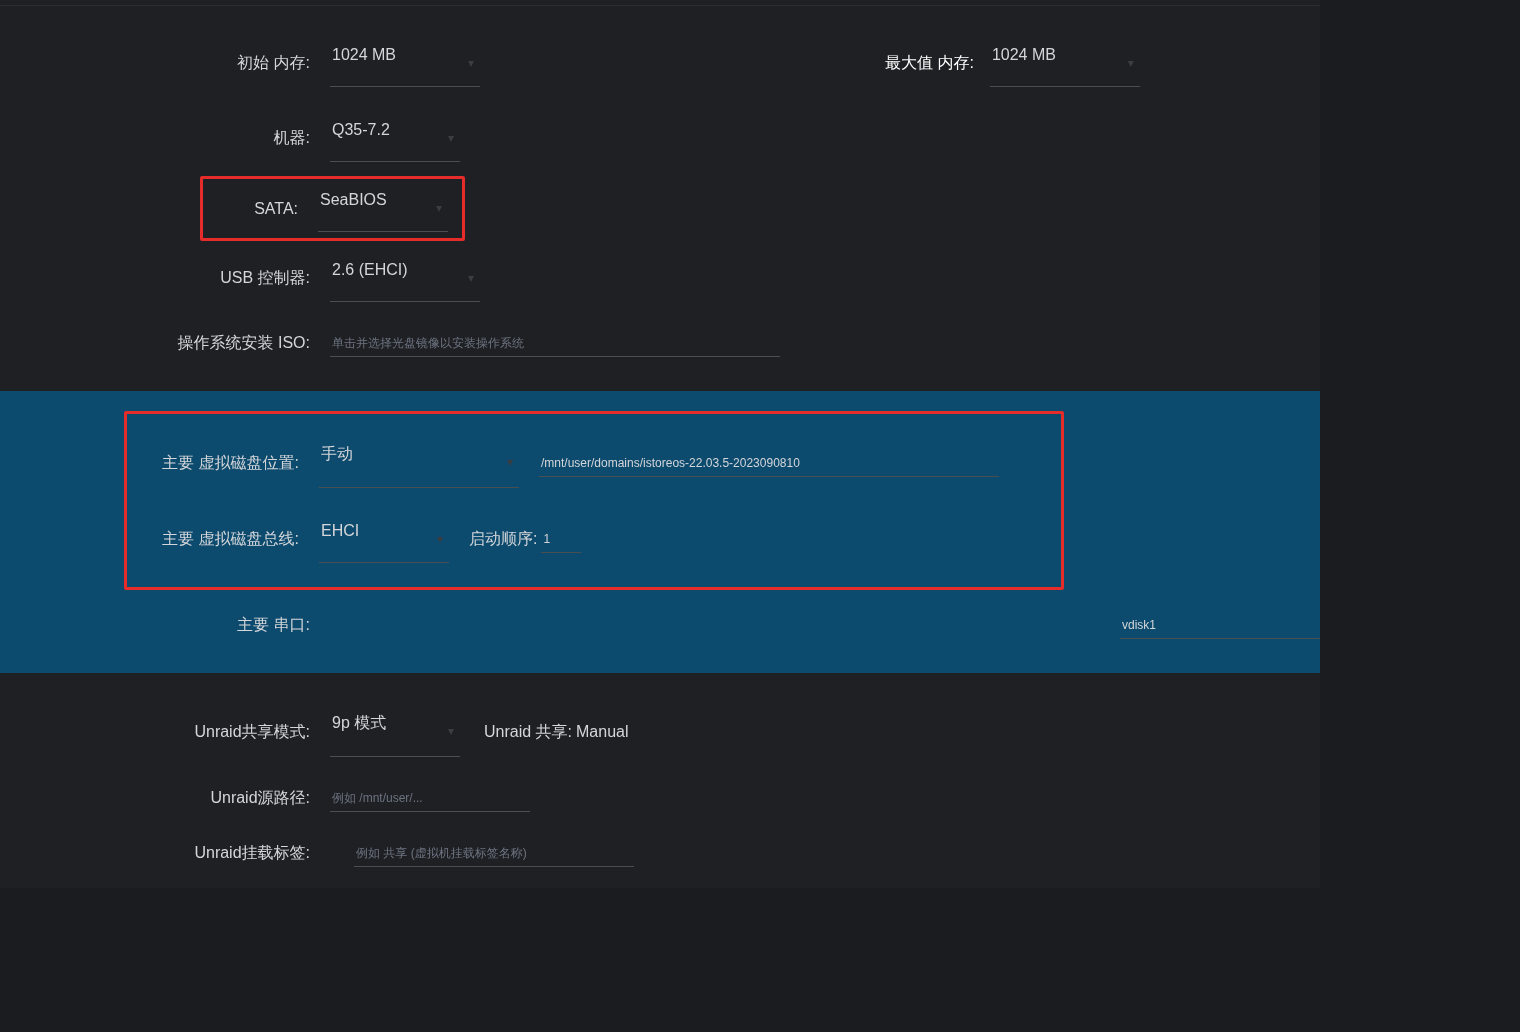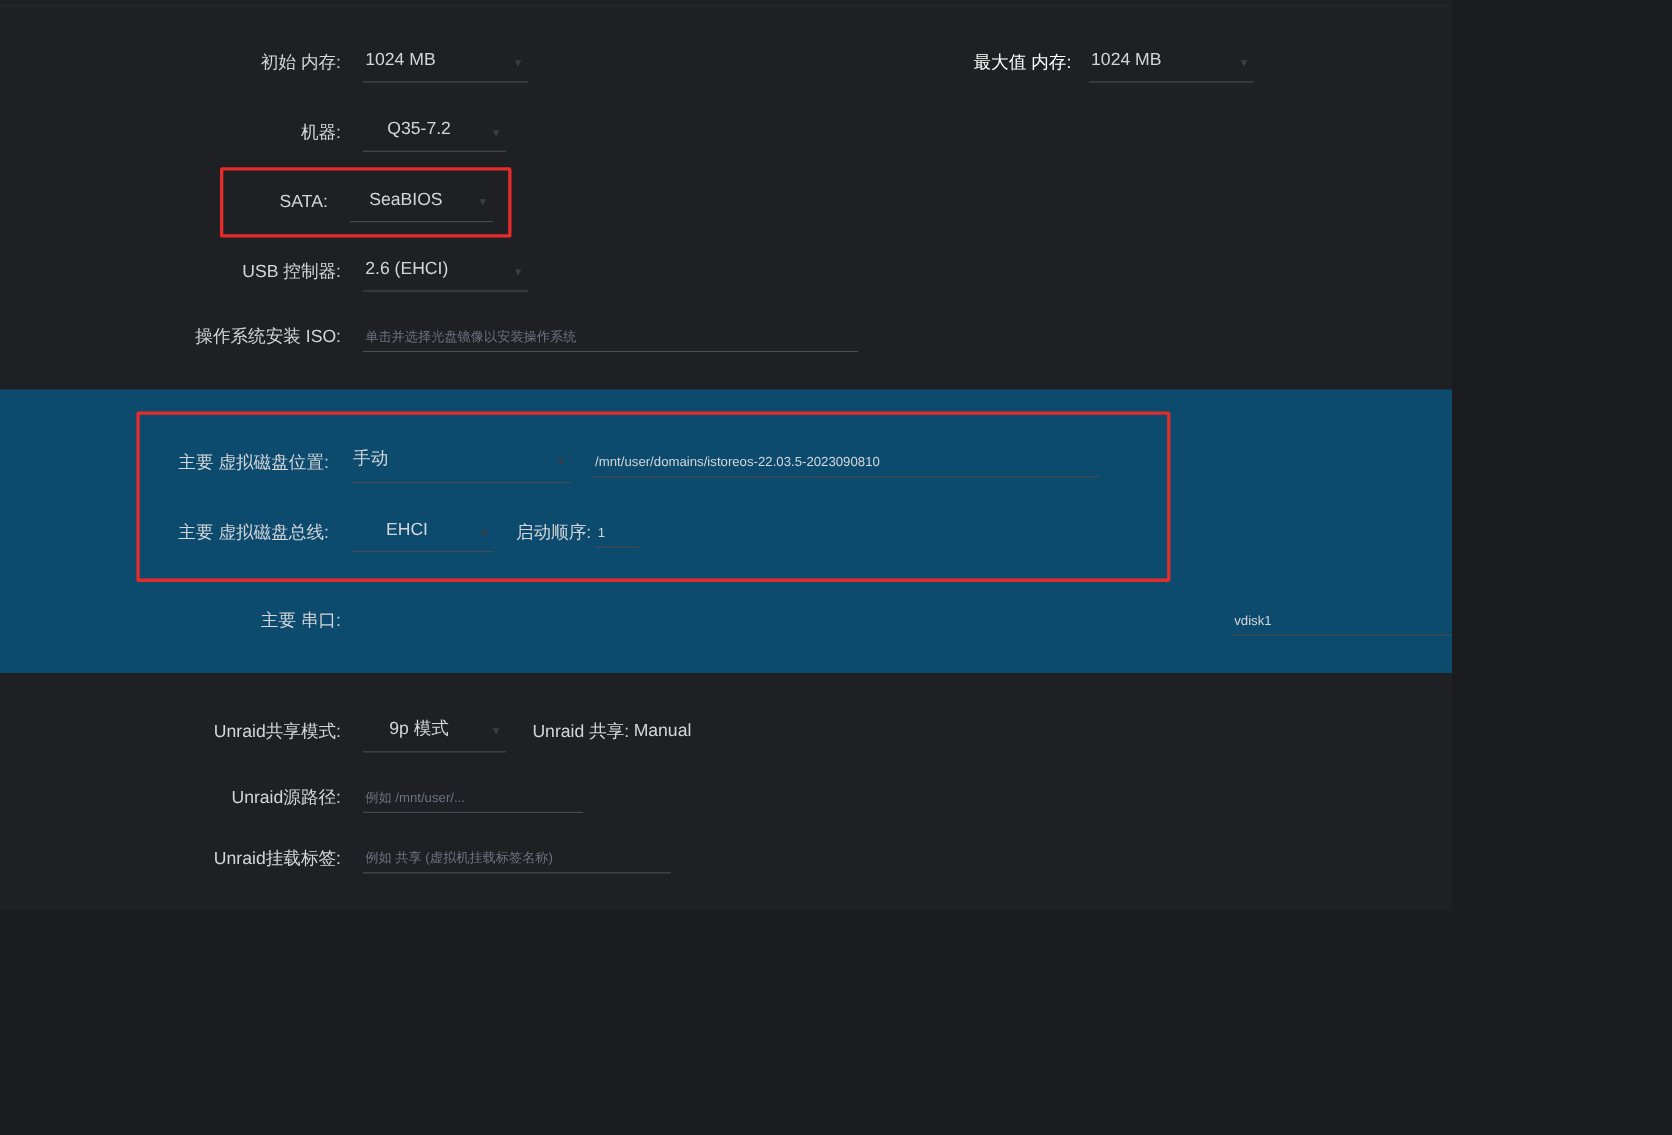--- a/index.html
+++ b/index.html
@@ -53,7 +53,7 @@
       border-bottom: 1px solid #4a4d52;
       color: #d4d6d9;
       font-size: 16px;
-      padding: 6px 30px 10px 2px;
+      padding: 6px 30px 22px 2px;
       min-width: 130px;
       font-family: inherit;
       appearance: none;

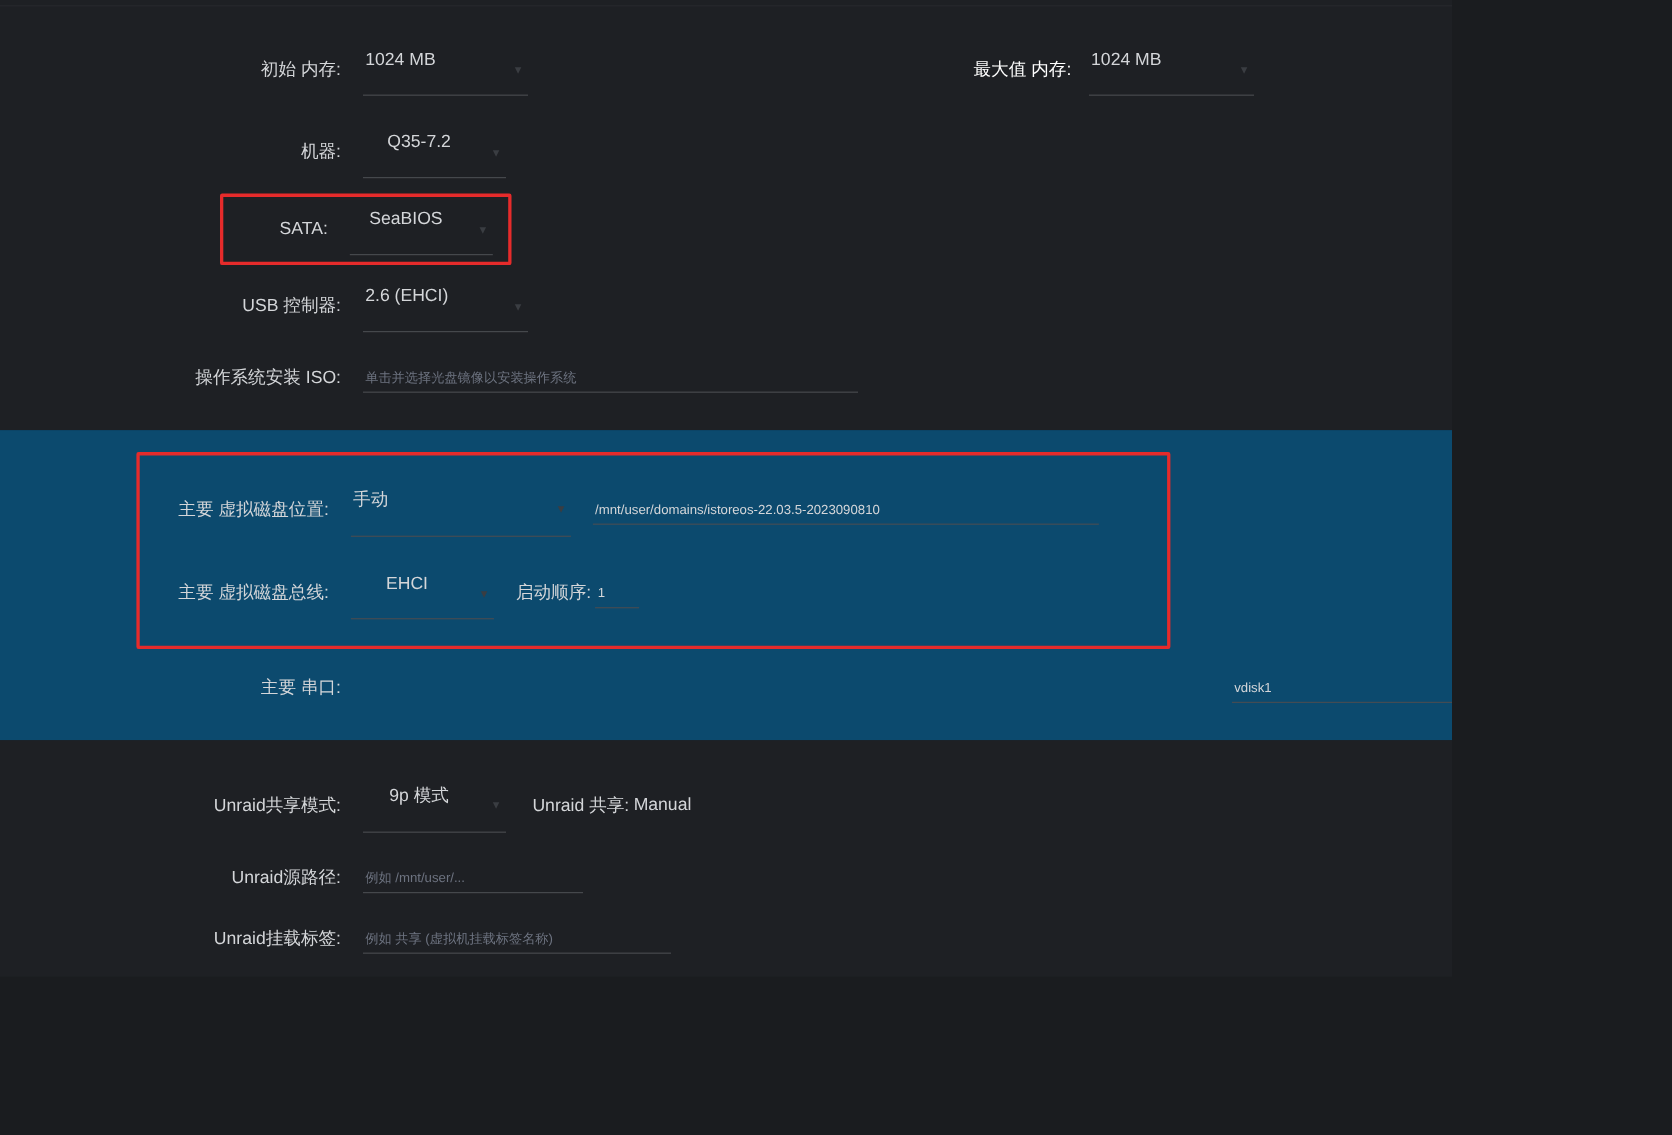--- a/index.html
+++ b/index.html
@@ -59,7 +59,7 @@
       appearance: none;
       cursor: pointer;
     }
-    .select-like.narrow { min-width: 130px; text-align: center; }
+    .select-like.narrow { min-width: 130px; }
     .select-like.wider  { min-width: 150px; }
     .select-like.wide200 { min-width: 200px; }
     .select-wrap::after {

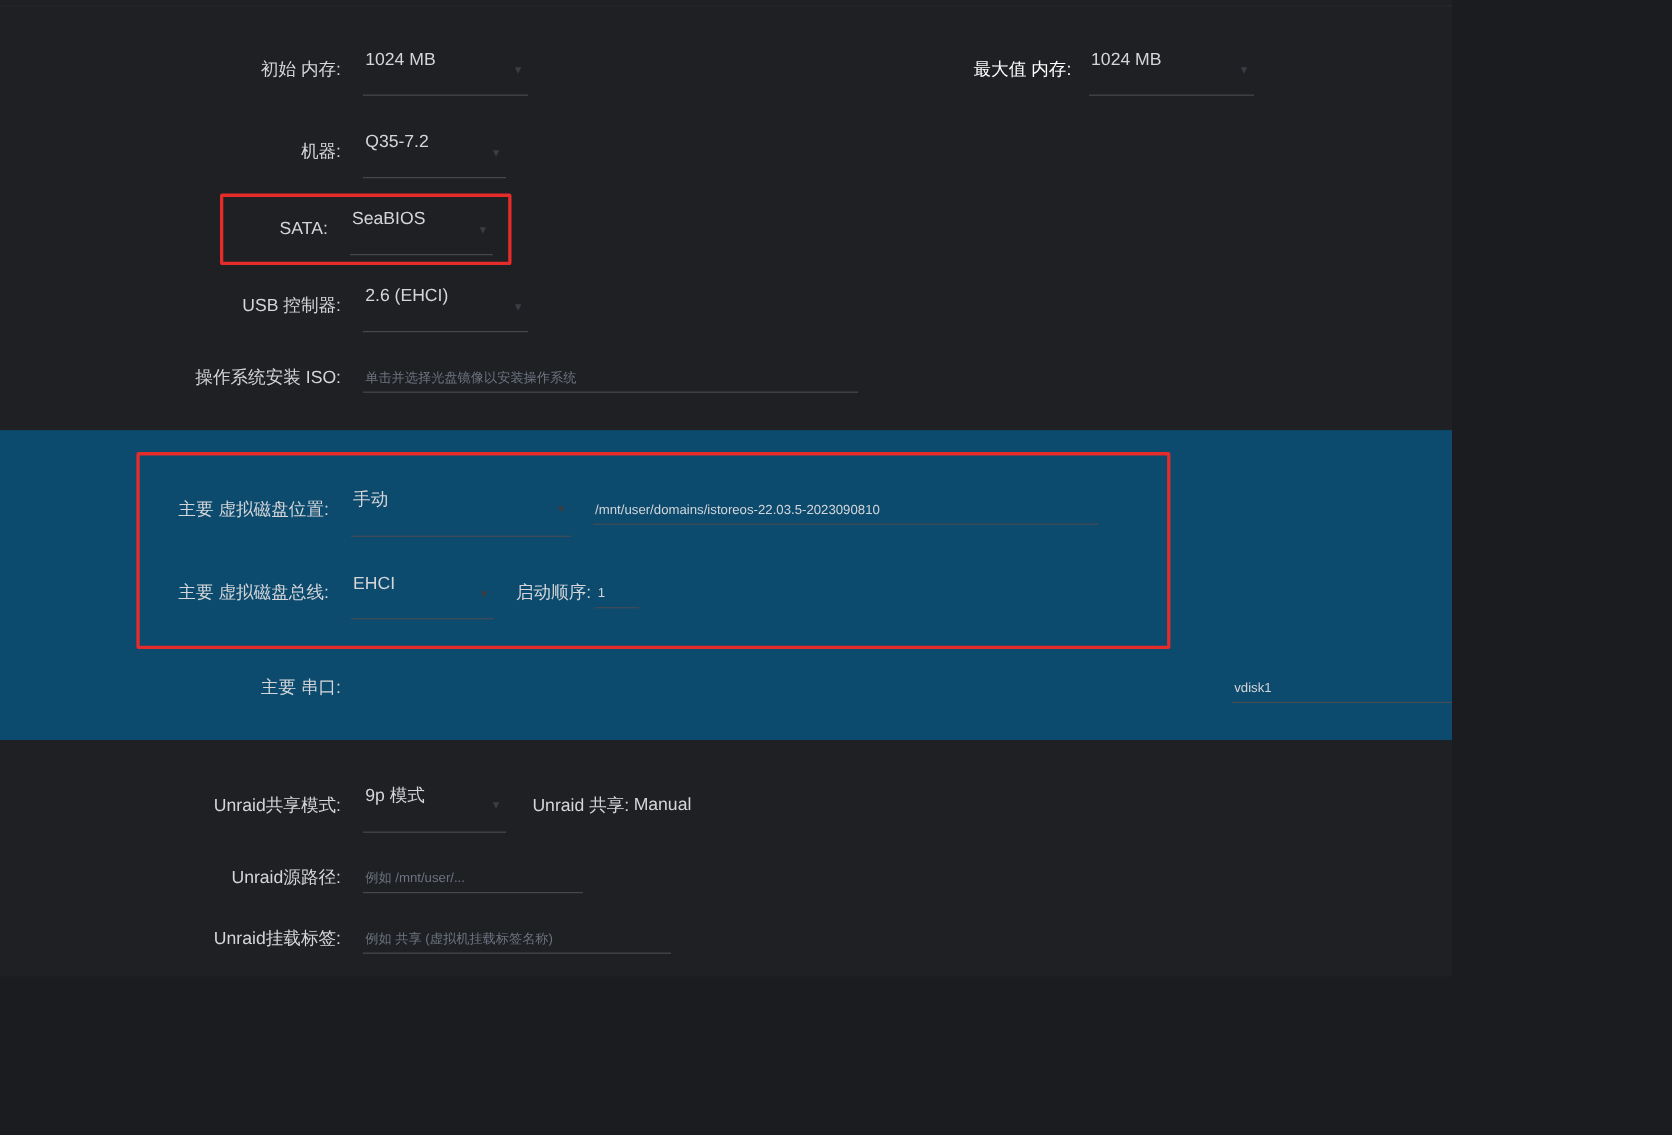--- a/index.html
+++ b/index.html
@@ -89,7 +89,7 @@
     .text-input.path-width { width: 460px; }
     .text-input.small { width: 40px; }
     .text-input.medium { width: 200px; }
-    .text-input.tag-width { width: 280px; }
+    .text-input.tag-width { width: 280px; margin-left: 24px; }
     .inline-label {
       color: #d4d6d9;
       font-size: 16px;

